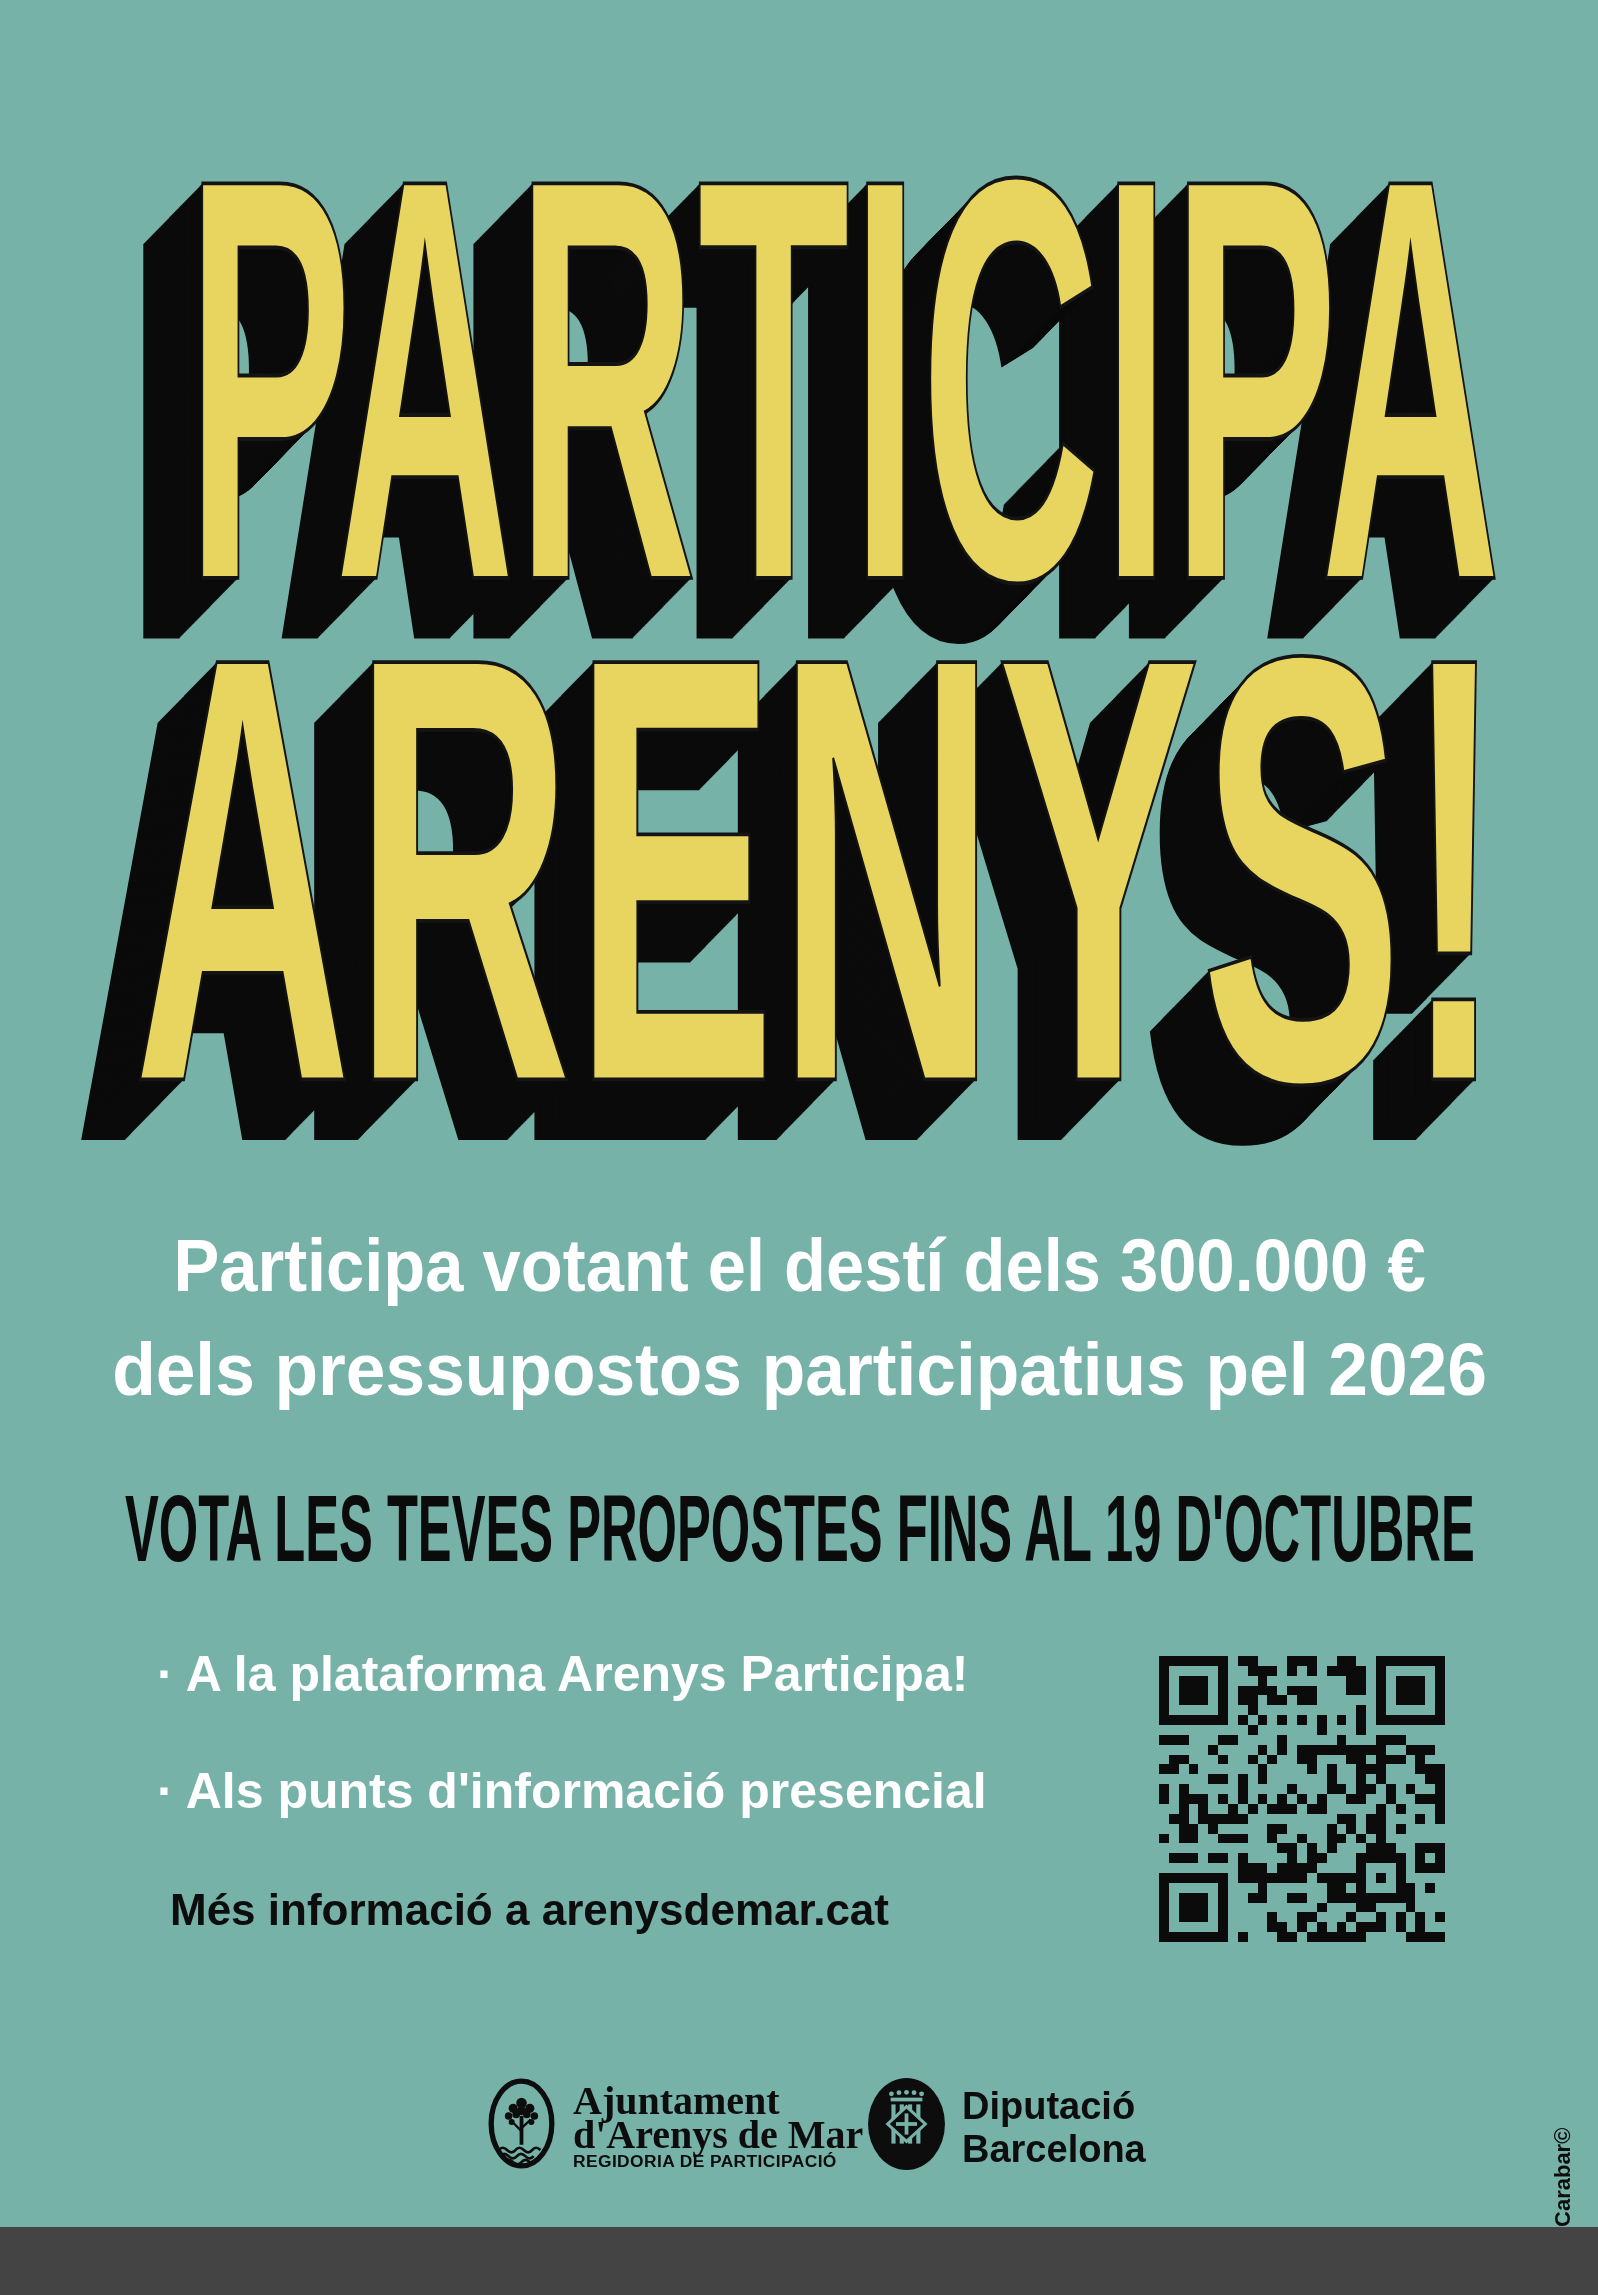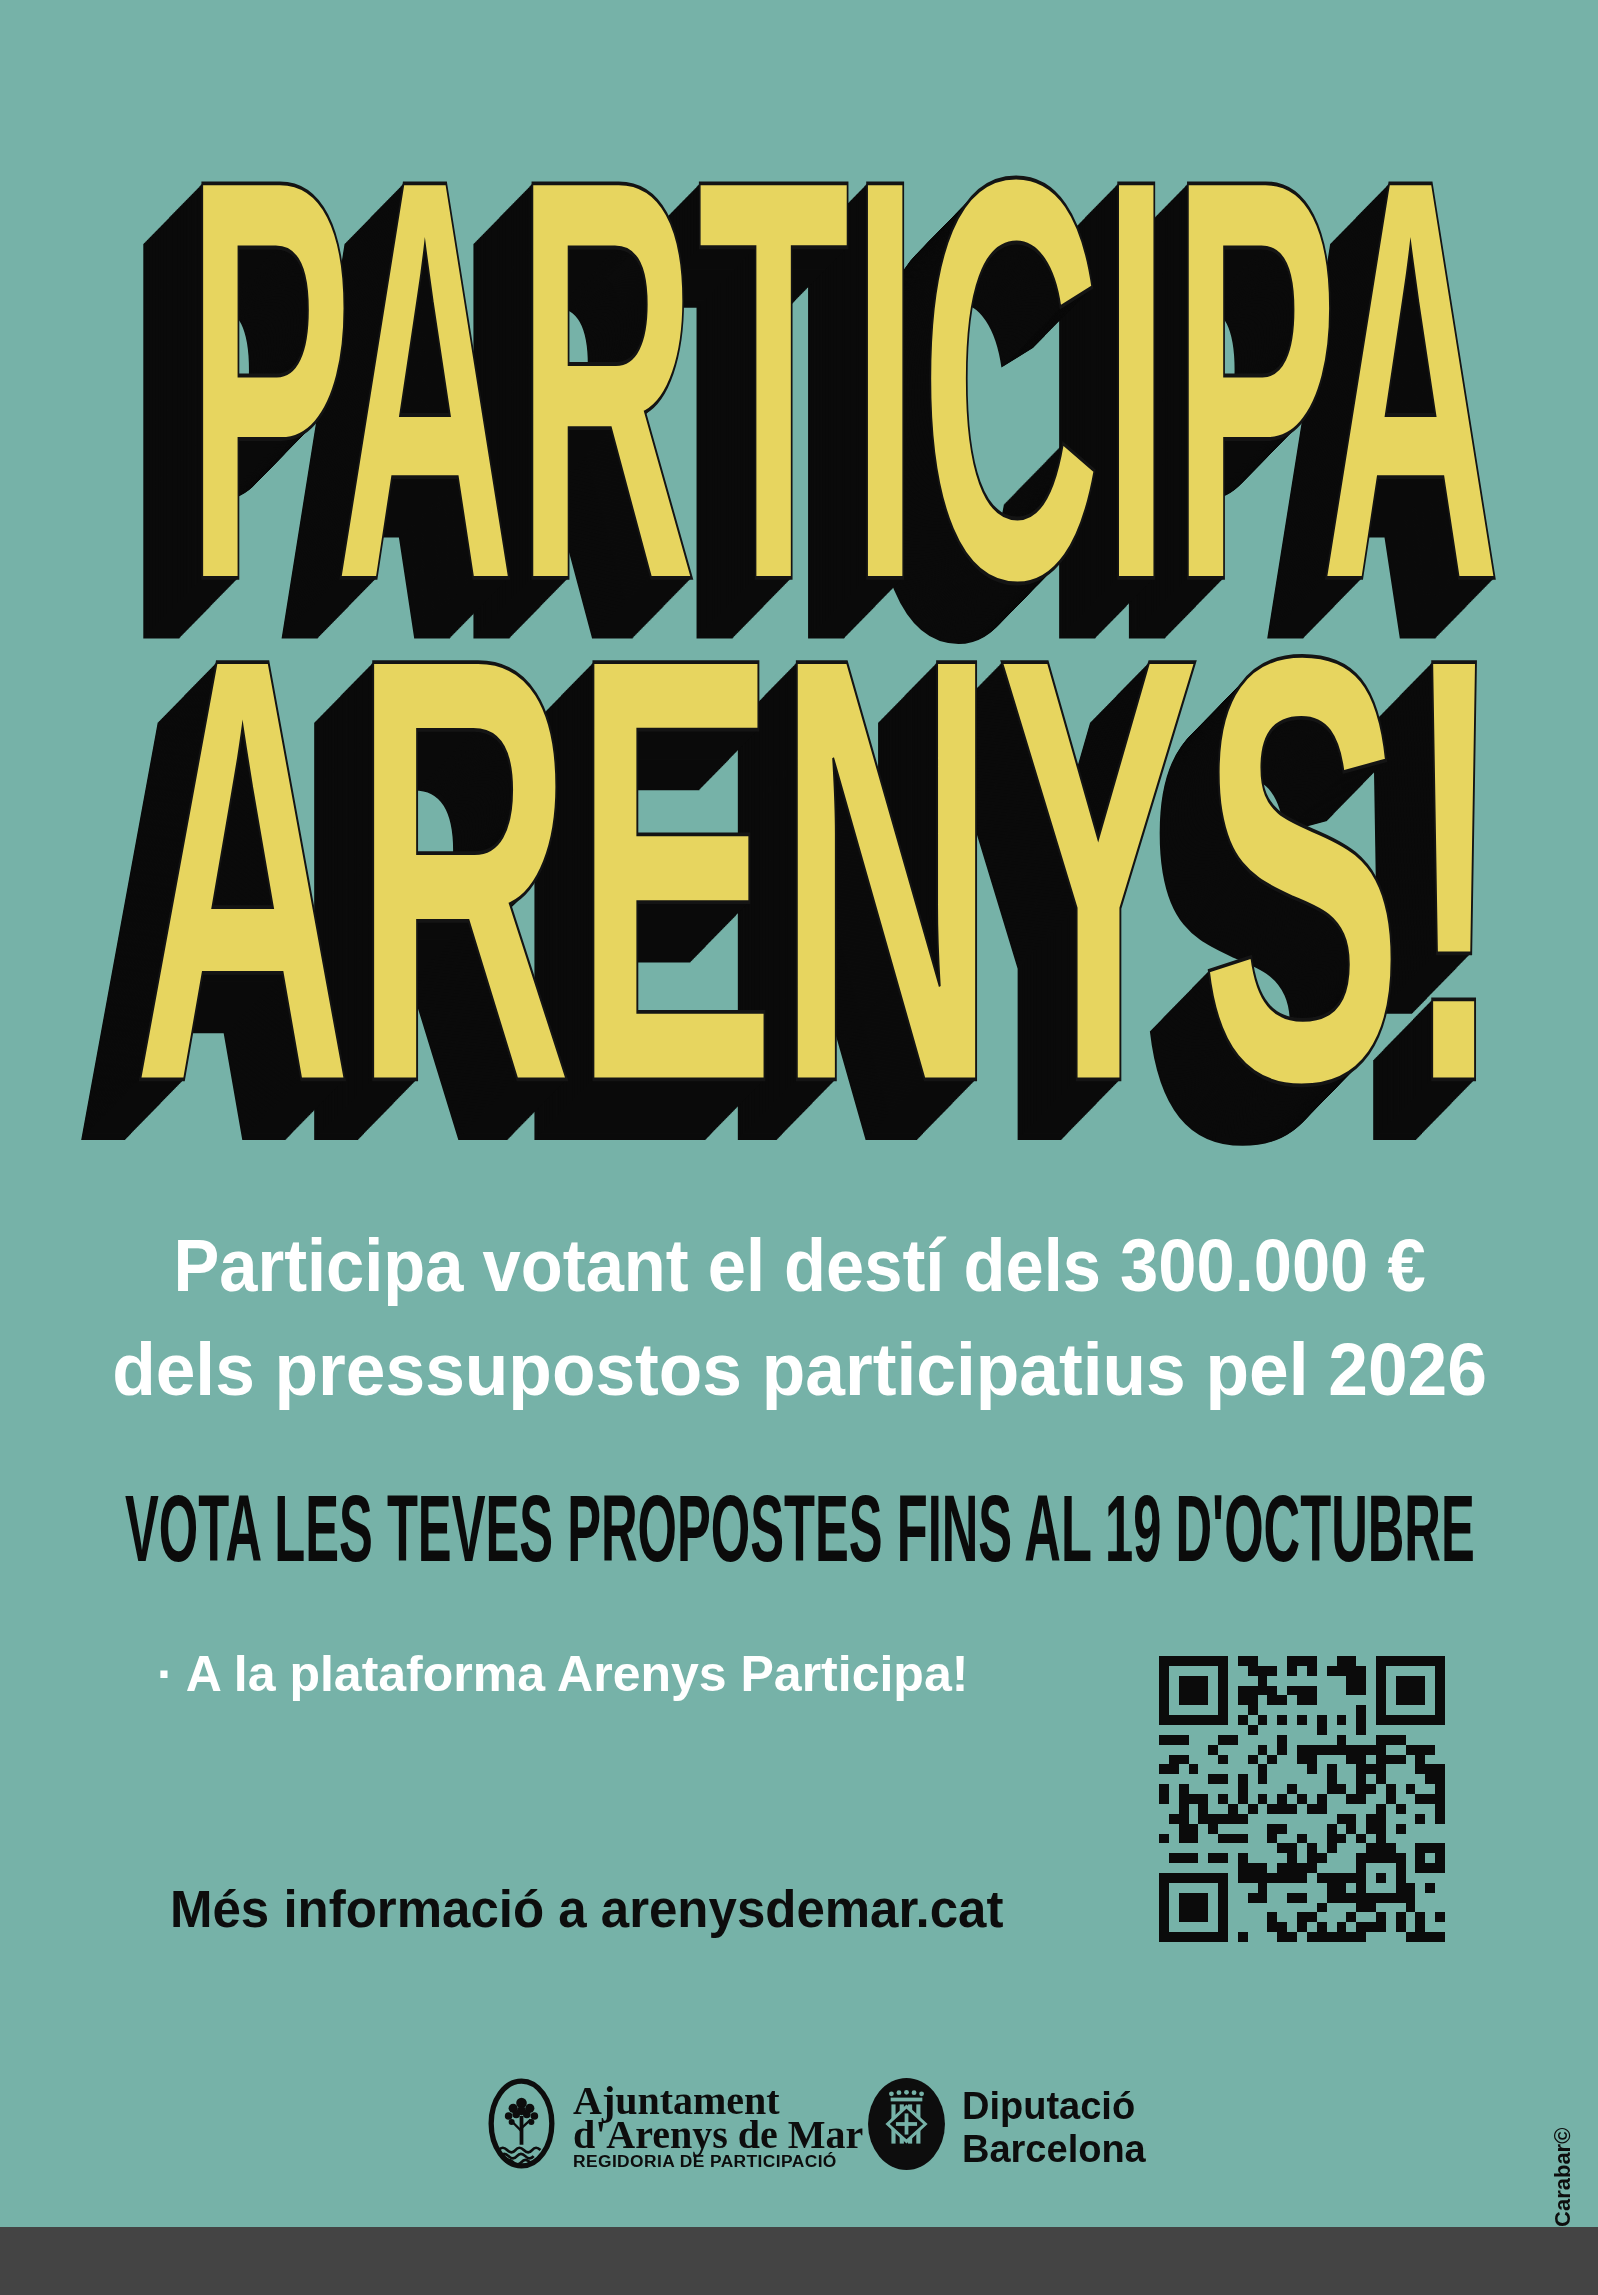--- a/index.html
+++ b/index.html
@@ -231,6 +231,7 @@
   </svg>
 
   <div class="abs bullet-line" style="left:157px;top:1649px;">· A la plataforma Arenys Participa!</div>
+  <div class="abs bullet-line" style="left:157px;top:1766px;">· Als punts d'informació presencial</div>
 
   <div class="abs more-info" style="left:170px;top:1884px;">Més informació a arenysdemar.cat</div>
 

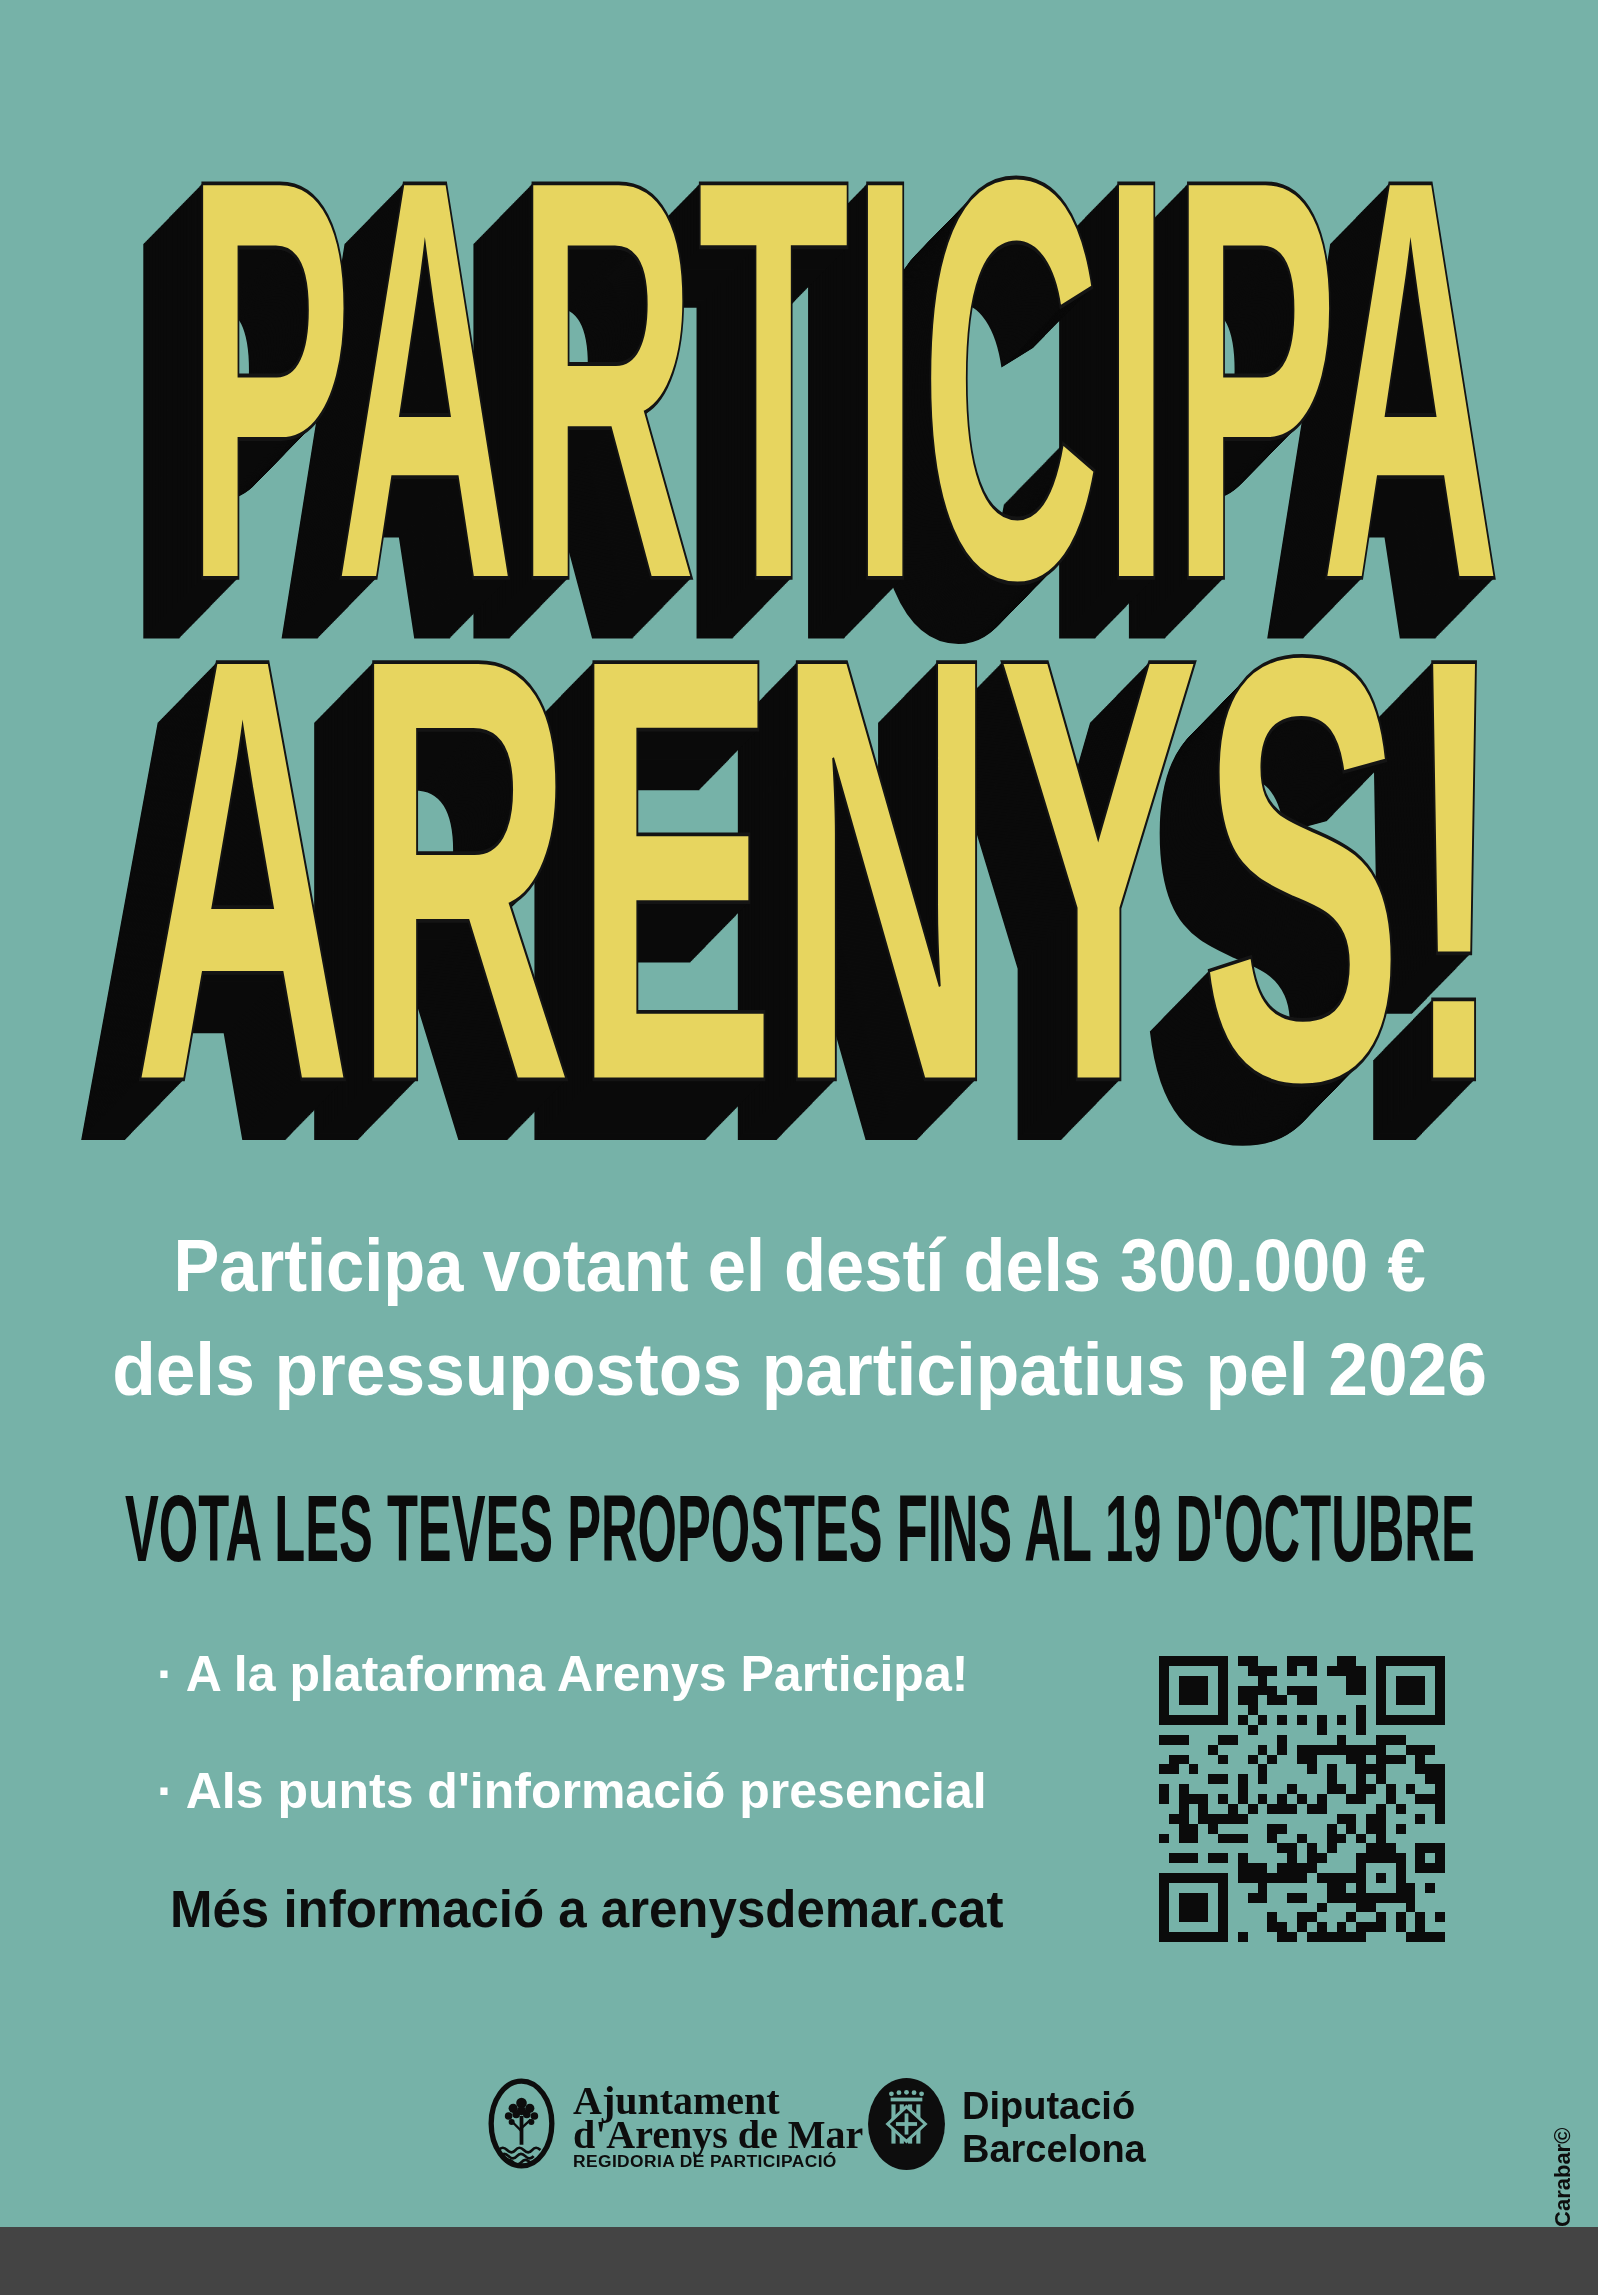--- a/index.html
+++ b/index.html
@@ -18,7 +18,7 @@
     color:#ffffff;font-weight:bold;font-size:33px;line-height:33px;white-space:nowrap;
   }
   .more-info{
-    color:#0d0d0d;font-weight:bold;font-size:51px;line-height:51px;white-space:nowrap;
+    color:#0d0d0d;font-weight:bold;font-size:44px;line-height:51px;white-space:nowrap;
   }
   .aj-name{
     font-family:"Liberation Serif","DejaVu Serif",serif;color:#0d0d0d;

